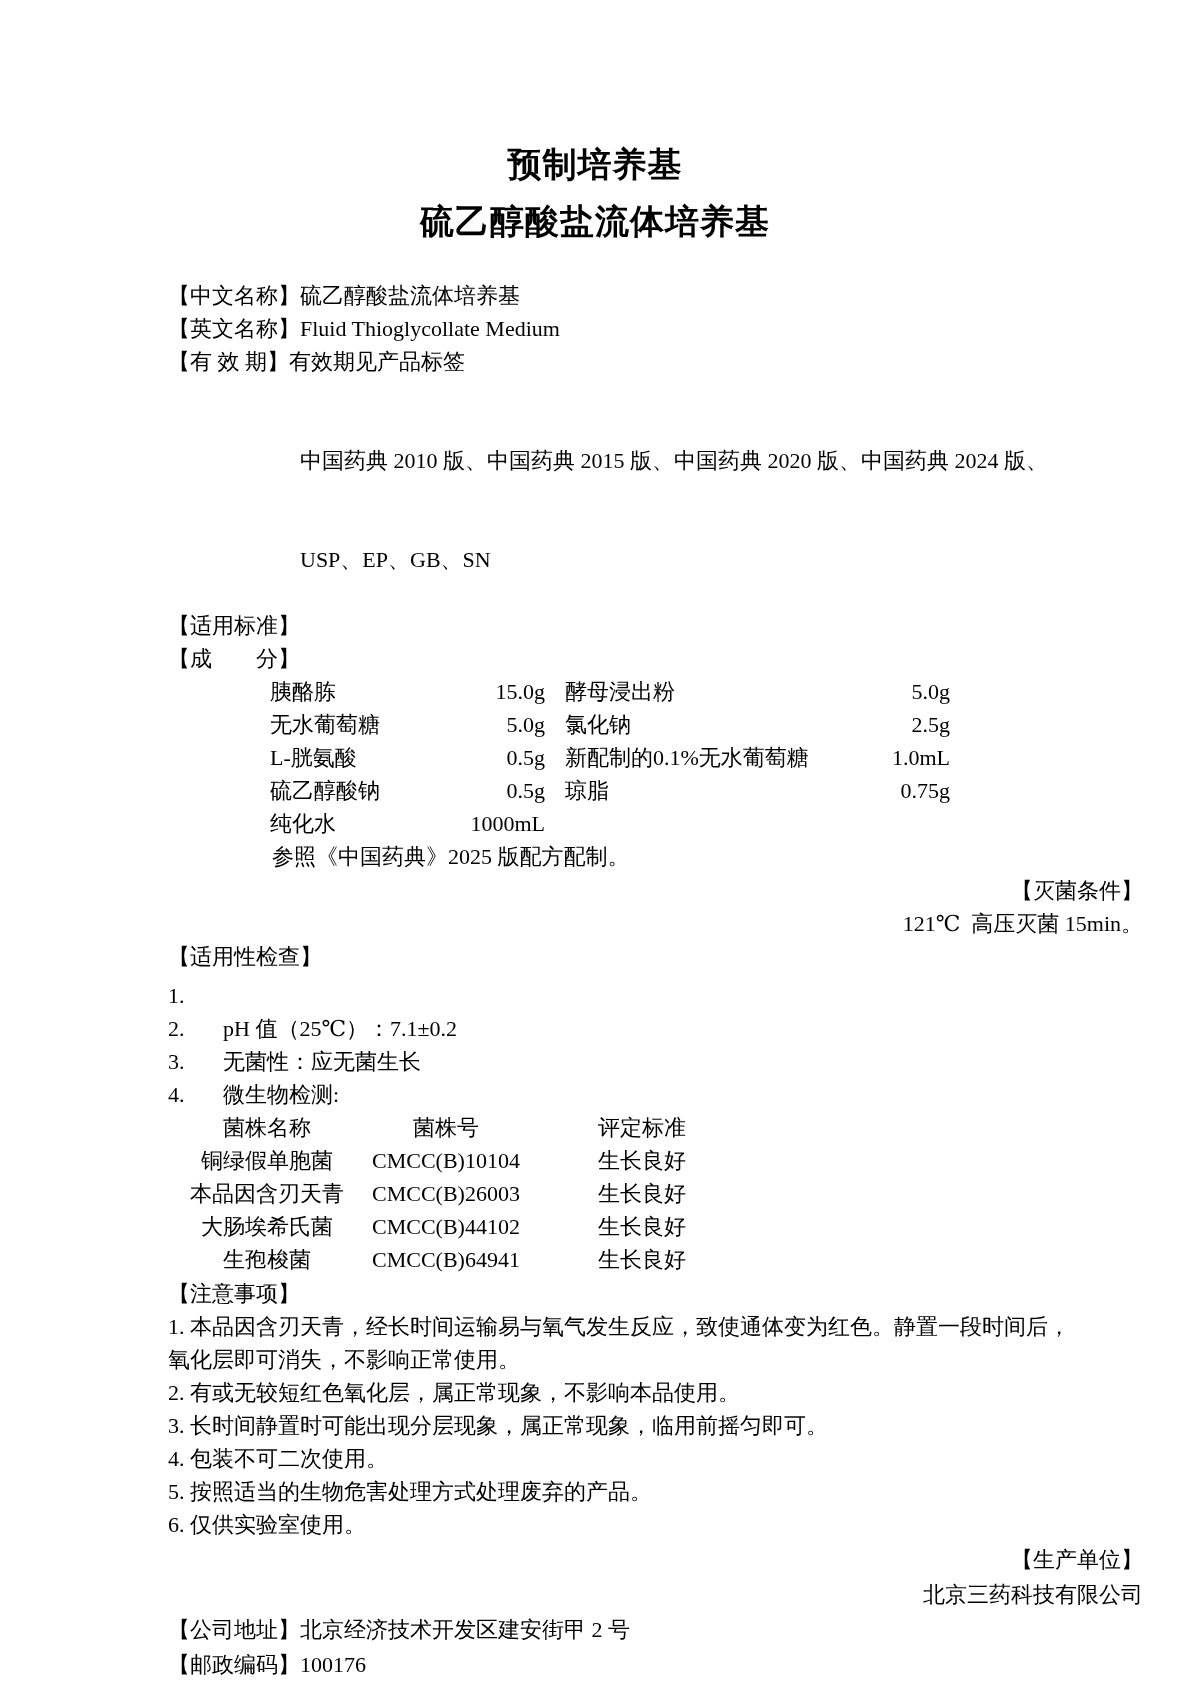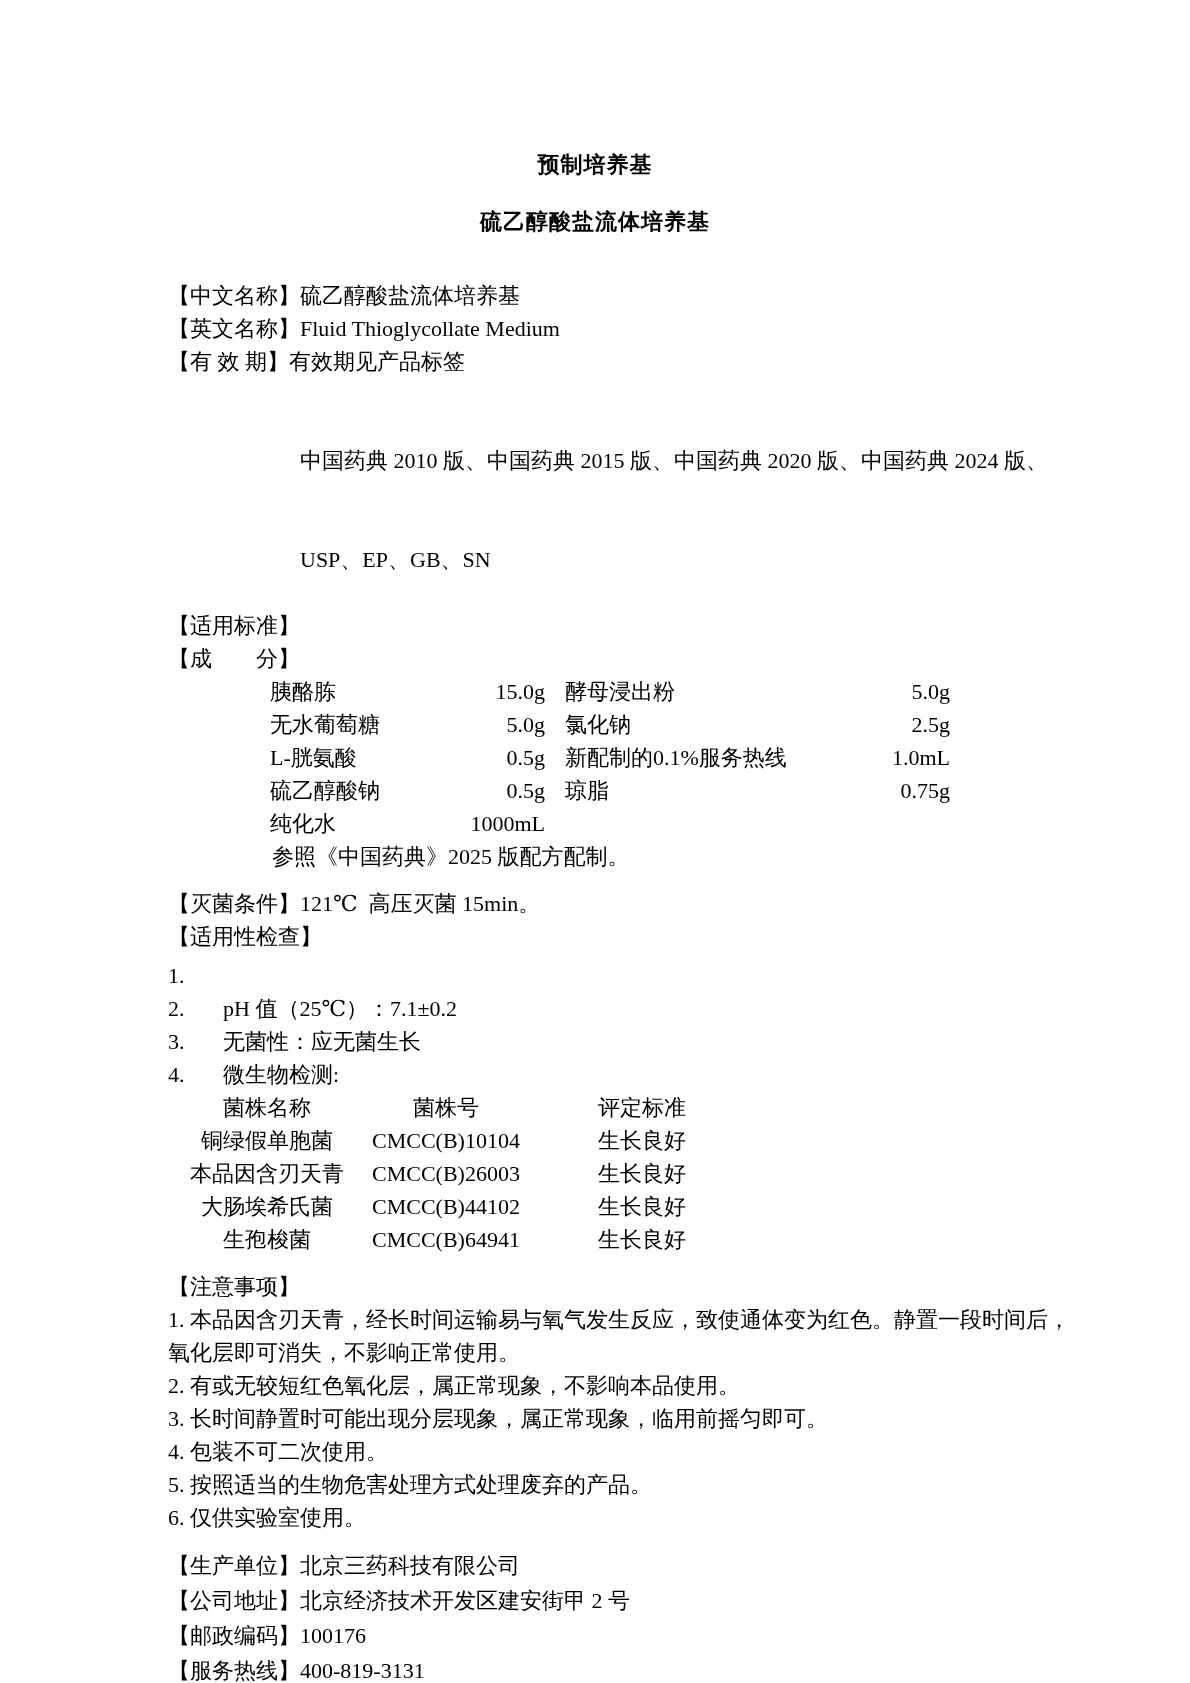--- a/index.html
+++ b/index.html
@@ -16,7 +16,7 @@
     overflow:hidden;
   }
   .titles { margin:0 -47px 38px -168px; text-align:center; font-weight:bold; }
-  .doc-title { font-size:22px; line-height:38px; letter-spacing:1px; }
+  .doc-title { font-size:34px; line-height:38px; letter-spacing:1px; }
   .doc-title.sub { margin-top:19px; }
 
   .field { display:flex; align-items:flex-end; }

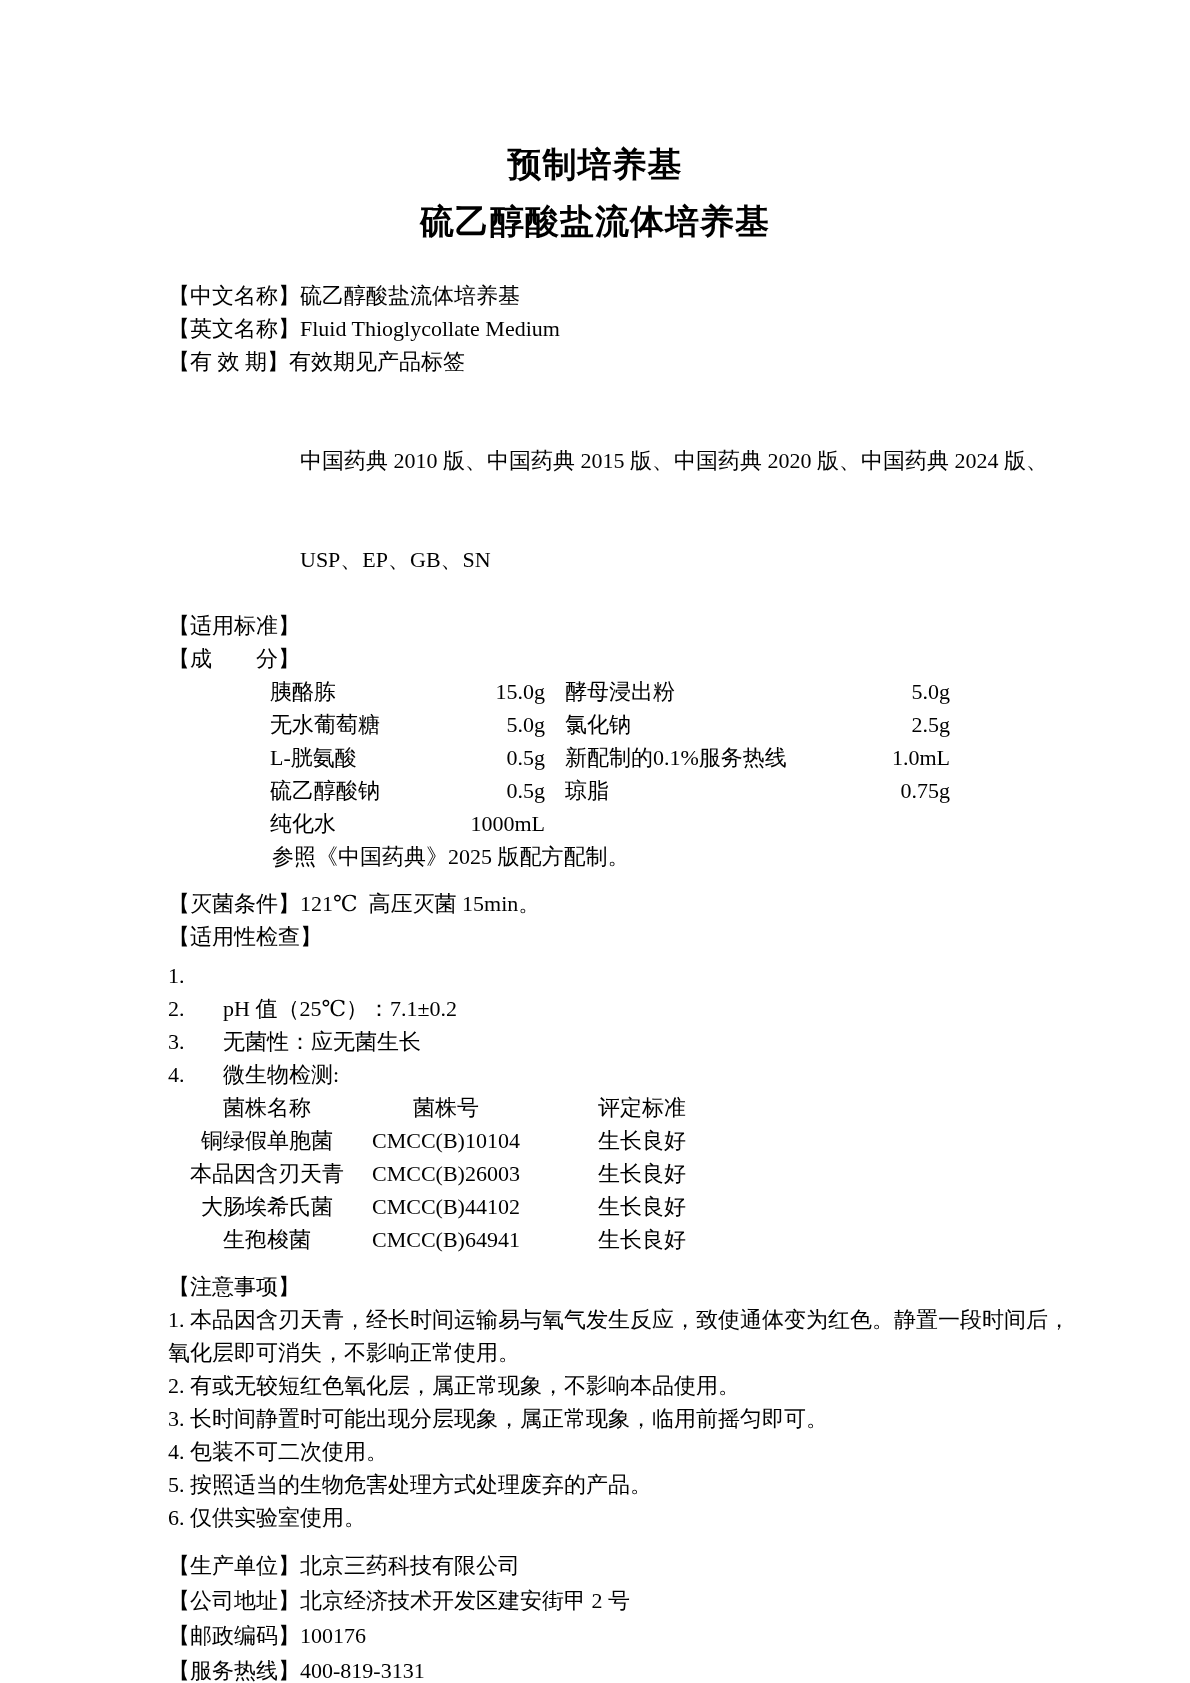--- a/index.html
+++ b/index.html
@@ -96,7 +96,7 @@
   <div class="comp-row">
     <span class="c-name1">L-胱氨酸</span>
     <span class="c-amt1">0.5g</span>
-    <span class="c-name2">新配制的0.1%服务热线</span>
+    <span class="c-name2">新配制的0.1%无水葡萄糖</span>
     <span class="c-amt2">1.0mL</span>
   </div>
   <div class="comp-row">

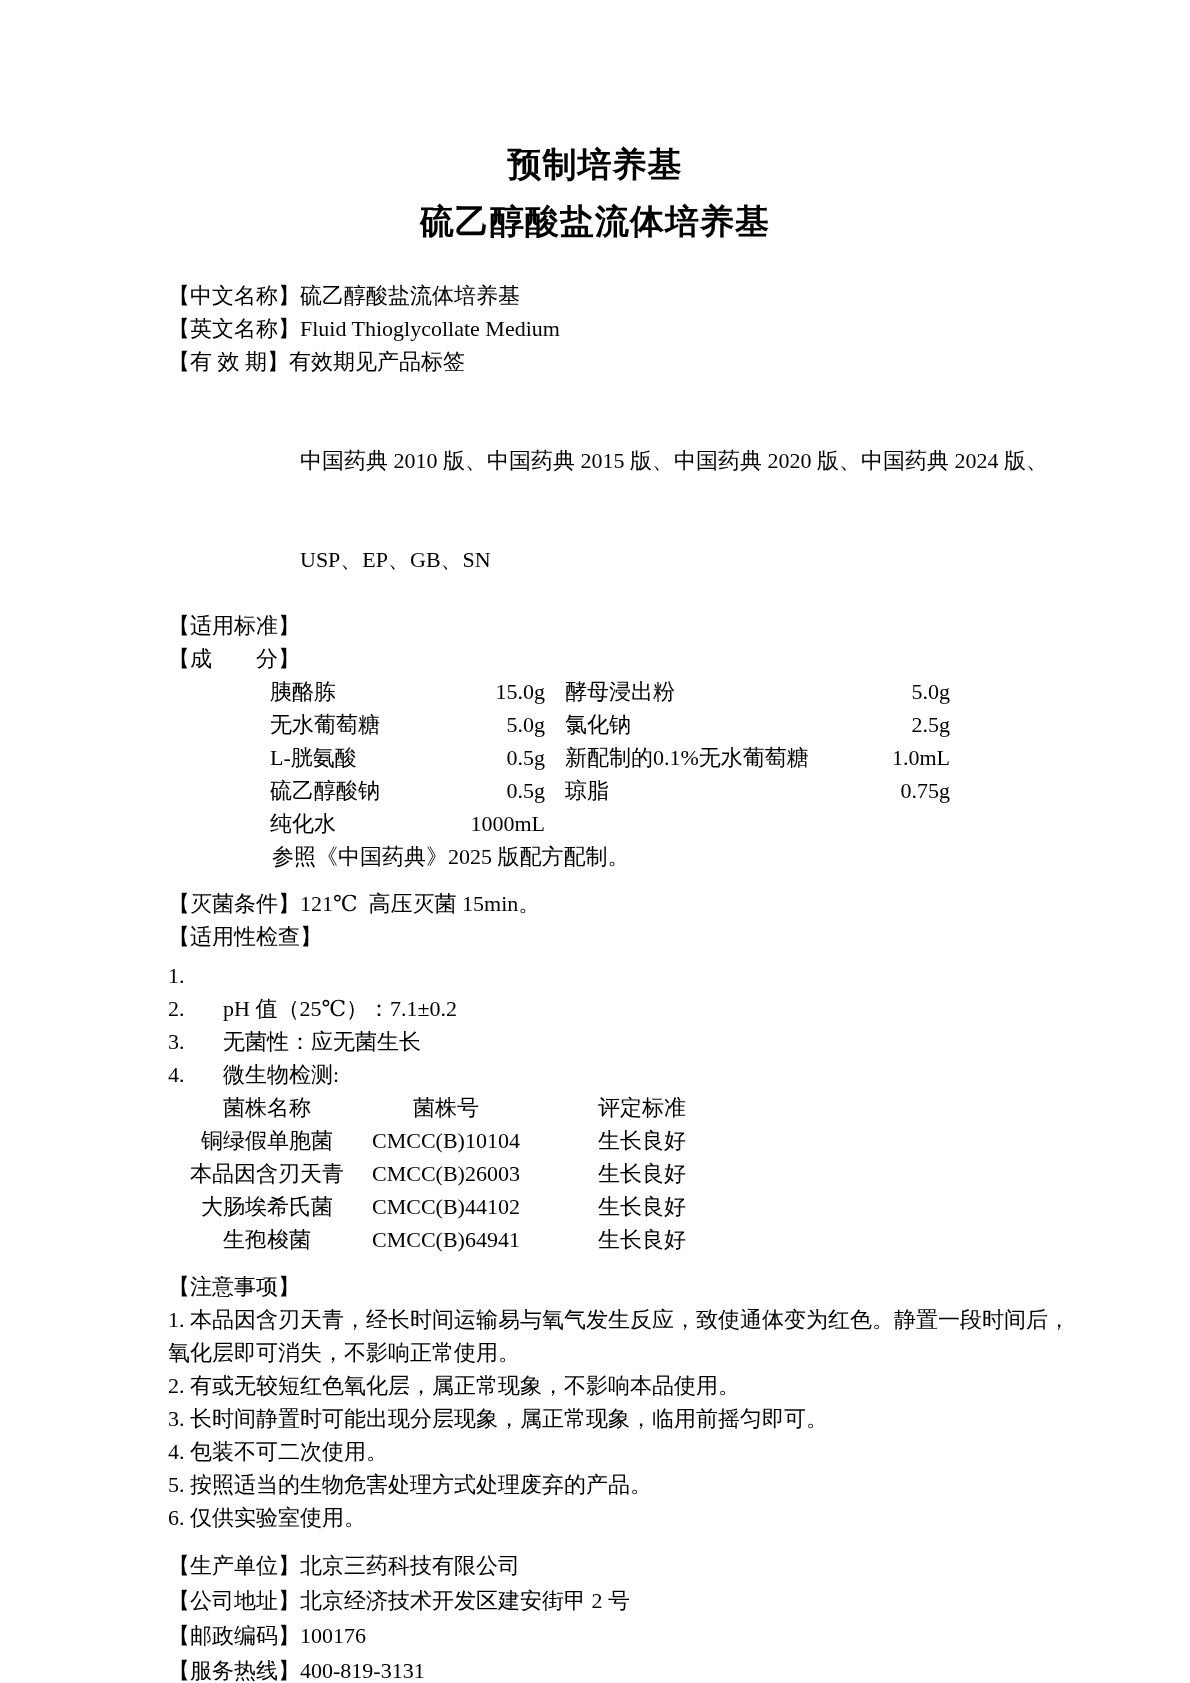--- a/index.html
+++ b/index.html
@@ -46,7 +46,7 @@
   .mfr-field { display:flex; align-items:flex-start; line-height:35px; }
 
   .mt2 { margin-top:0; }
-  .mt3 { margin-top:14px; }
+  .mt3 { margin-top:1px;flex-direction:column; }
   .mt6 { margin-top:6px; }
 </style>
 </head>

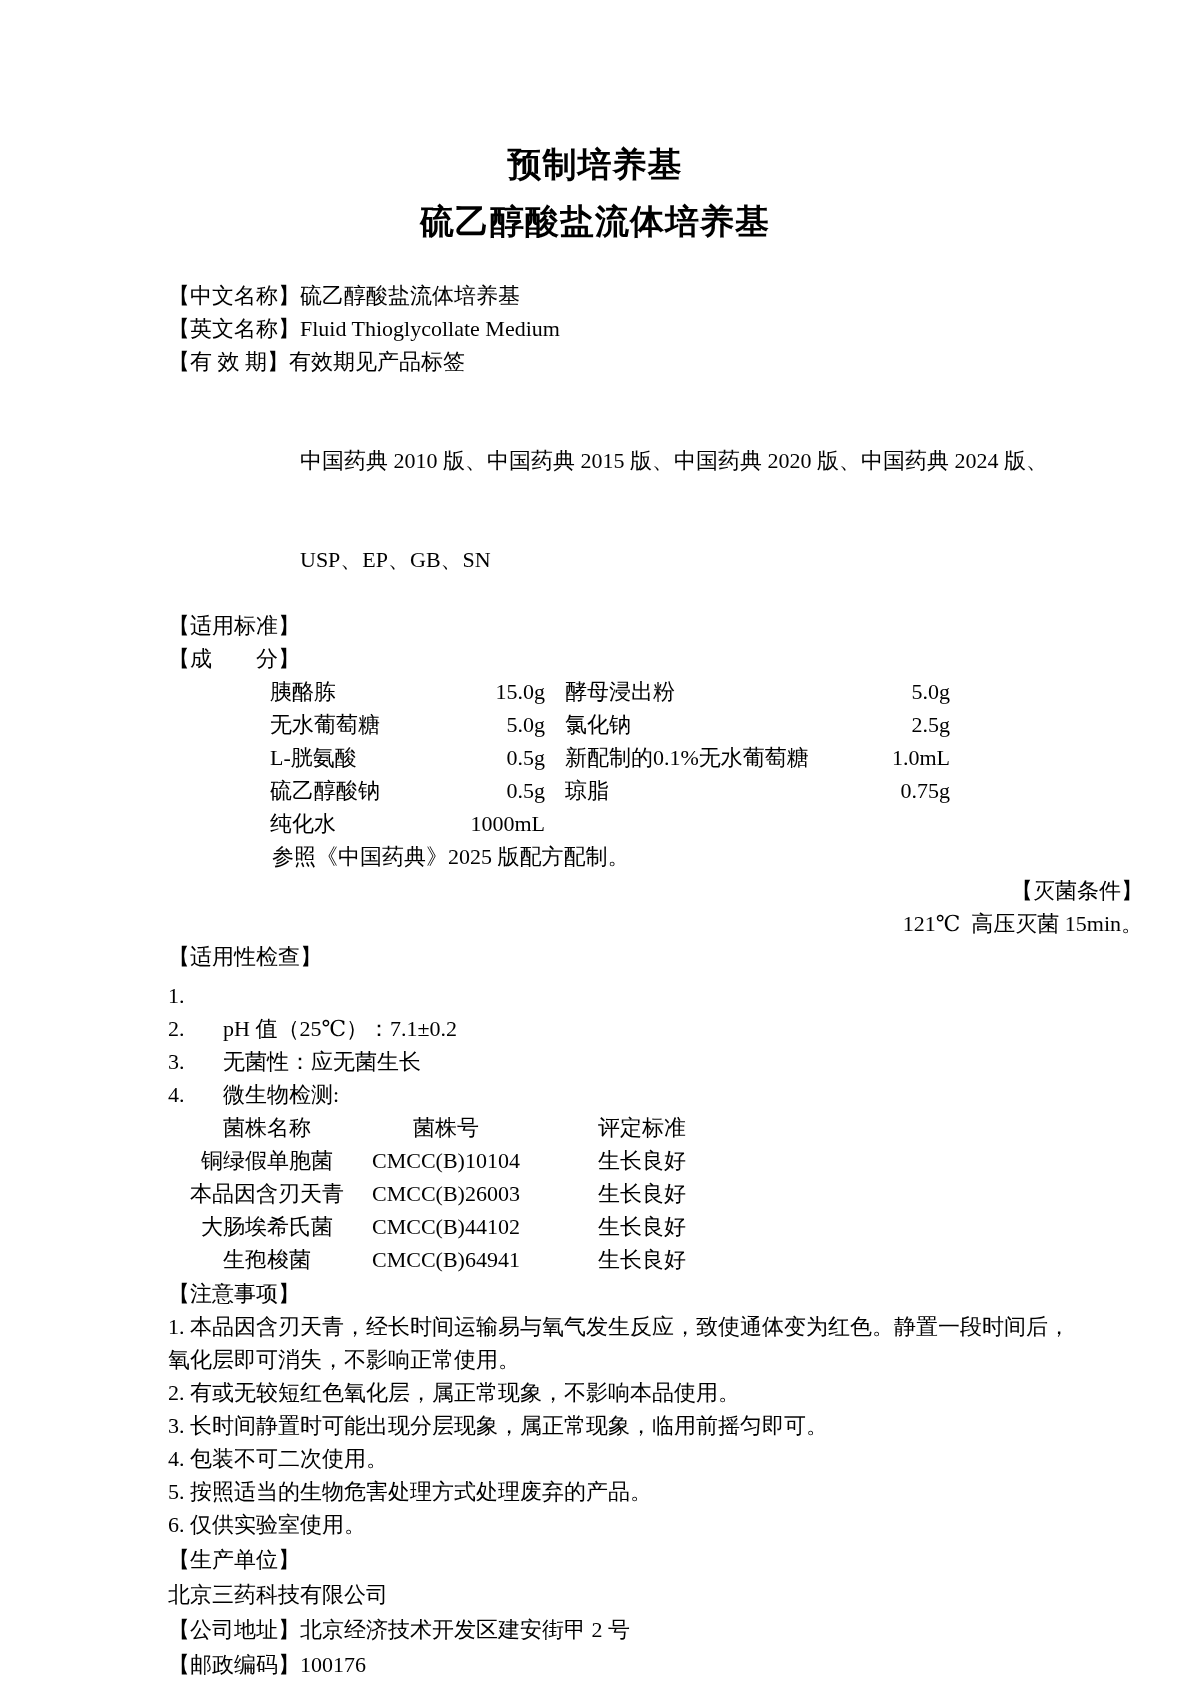--- a/index.html
+++ b/index.html
@@ -43,7 +43,7 @@
 
   .note-line { white-space:pre-wrap; }
 
-  .mfr-field { display:flex; align-items:flex-start; line-height:35px; }
+  .mfr-field { display:flex; align-items:flex-end; line-height:35px; }
 
   .mt2 { margin-top:0; }
   .mt3 { margin-top:1px;flex-direction:column; }

